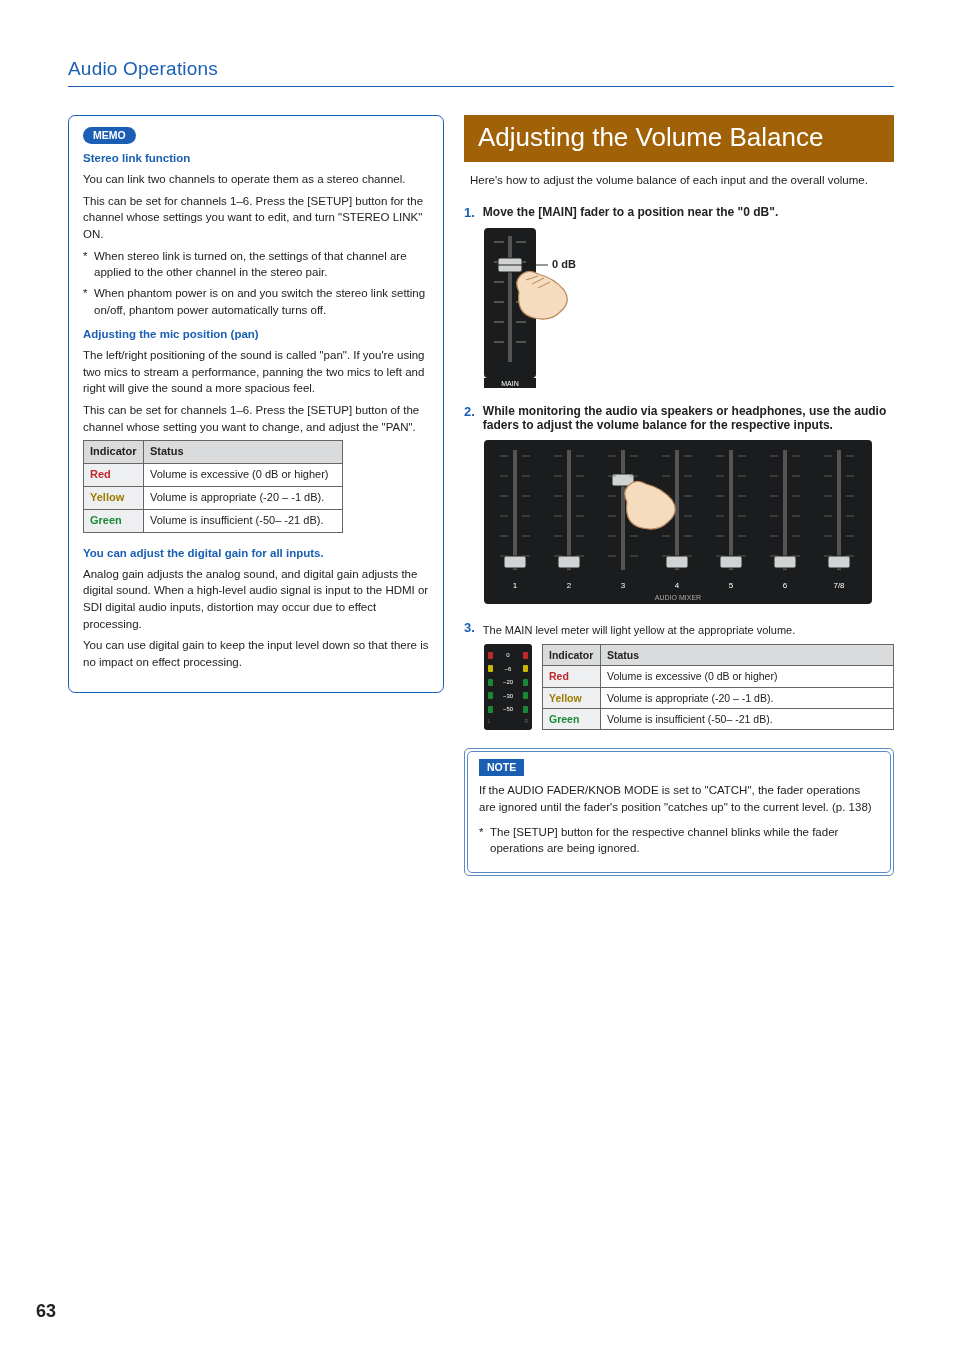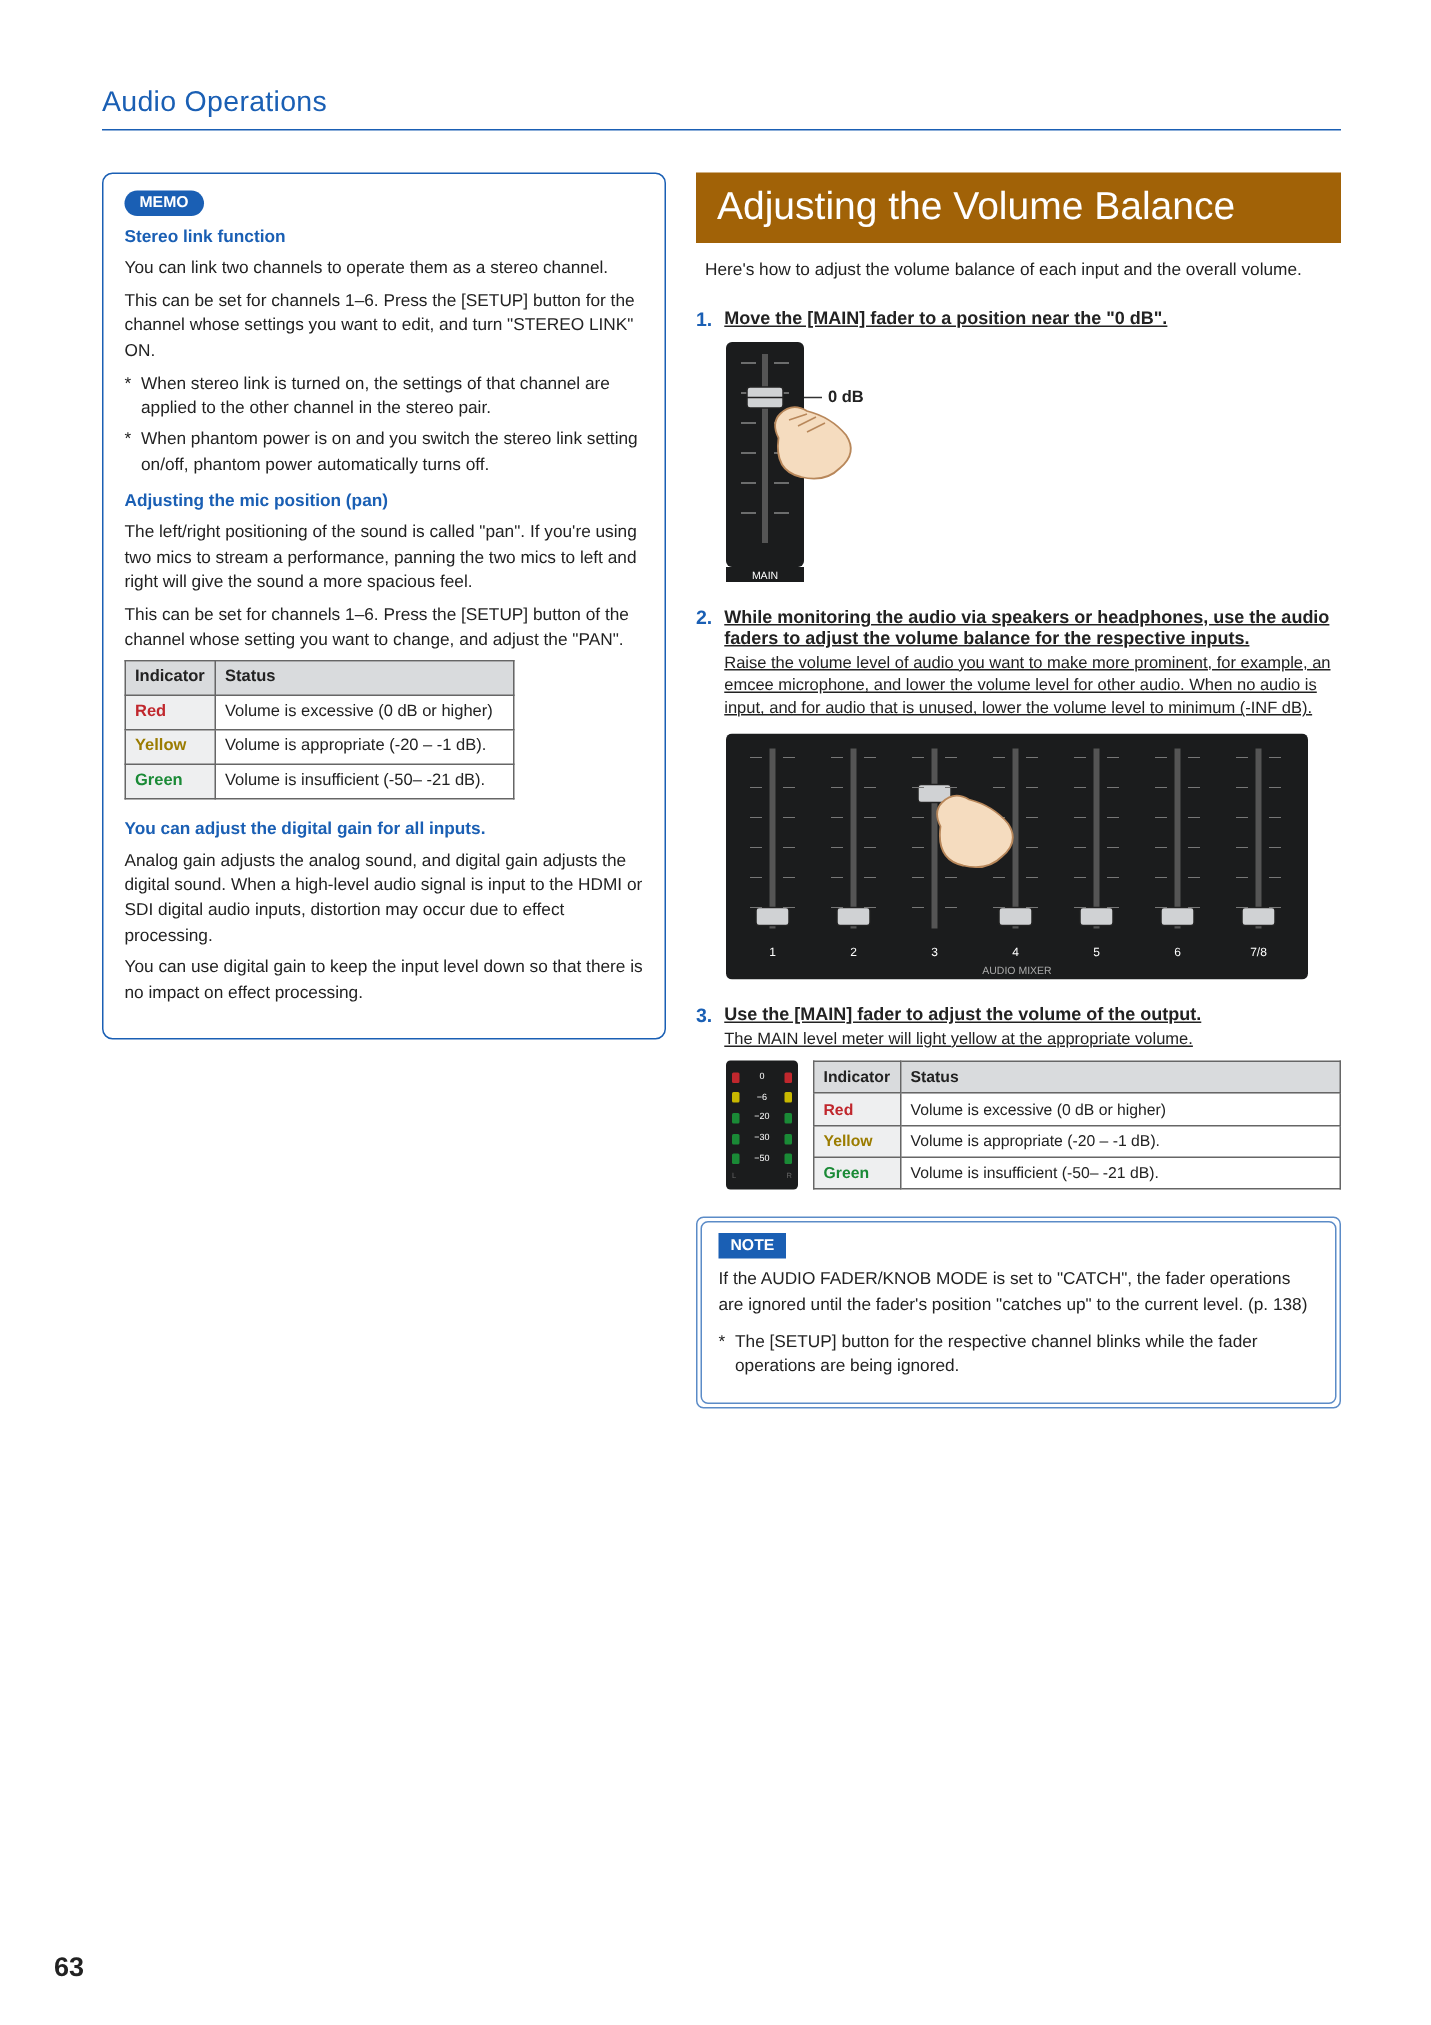--- a/index.html
+++ b/index.html
@@ -130,7 +130,6 @@
   .step-body {
     flex: 1;
     font-size: 12px;
-    text-decoration: underline;
   }
   .step-body .sub {
     font-weight: normal;

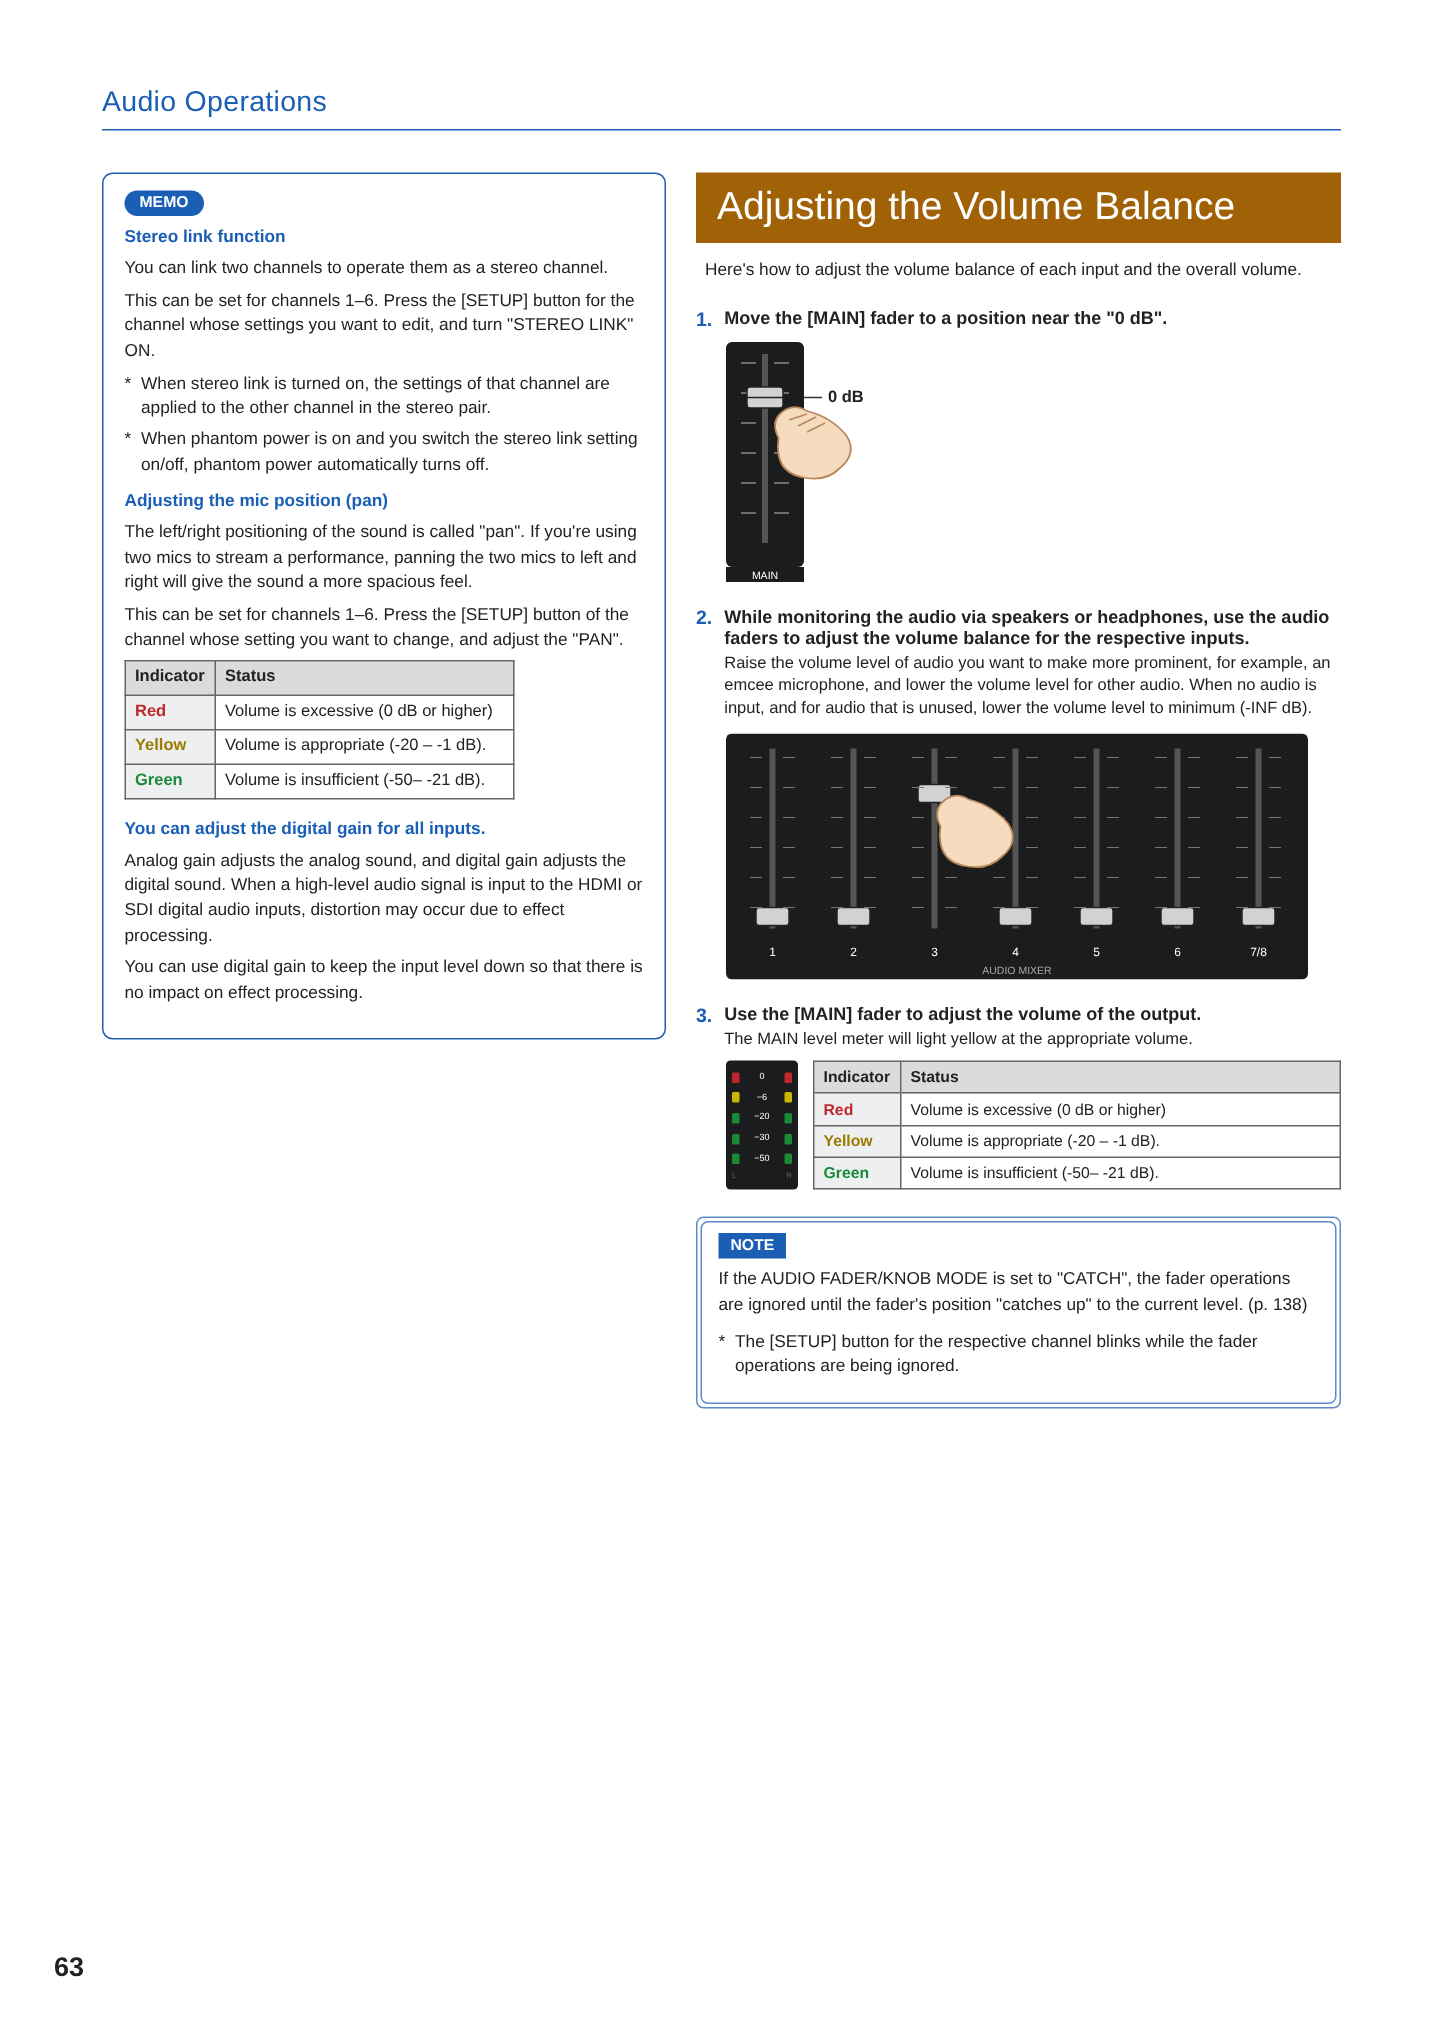--- a/index.html
+++ b/index.html
@@ -306,7 +306,6 @@
         <div class="step-num">2.</div>
         <div class="step-body">
           <div>While monitoring the audio via speakers or headphones, use the audio faders to adjust the volume balance for the respective inputs.</div>
-          <div class="sub">Raise the volume level of audio you want to make more prominent, for example, an emcee microphone, and lower the volume level for other audio. When no audio is input, and for audio that is unused, lower the volume level to minimum (-INF dB).</div>
         </div>
       </div>
       <div class="illus" style="padding-left:20px">

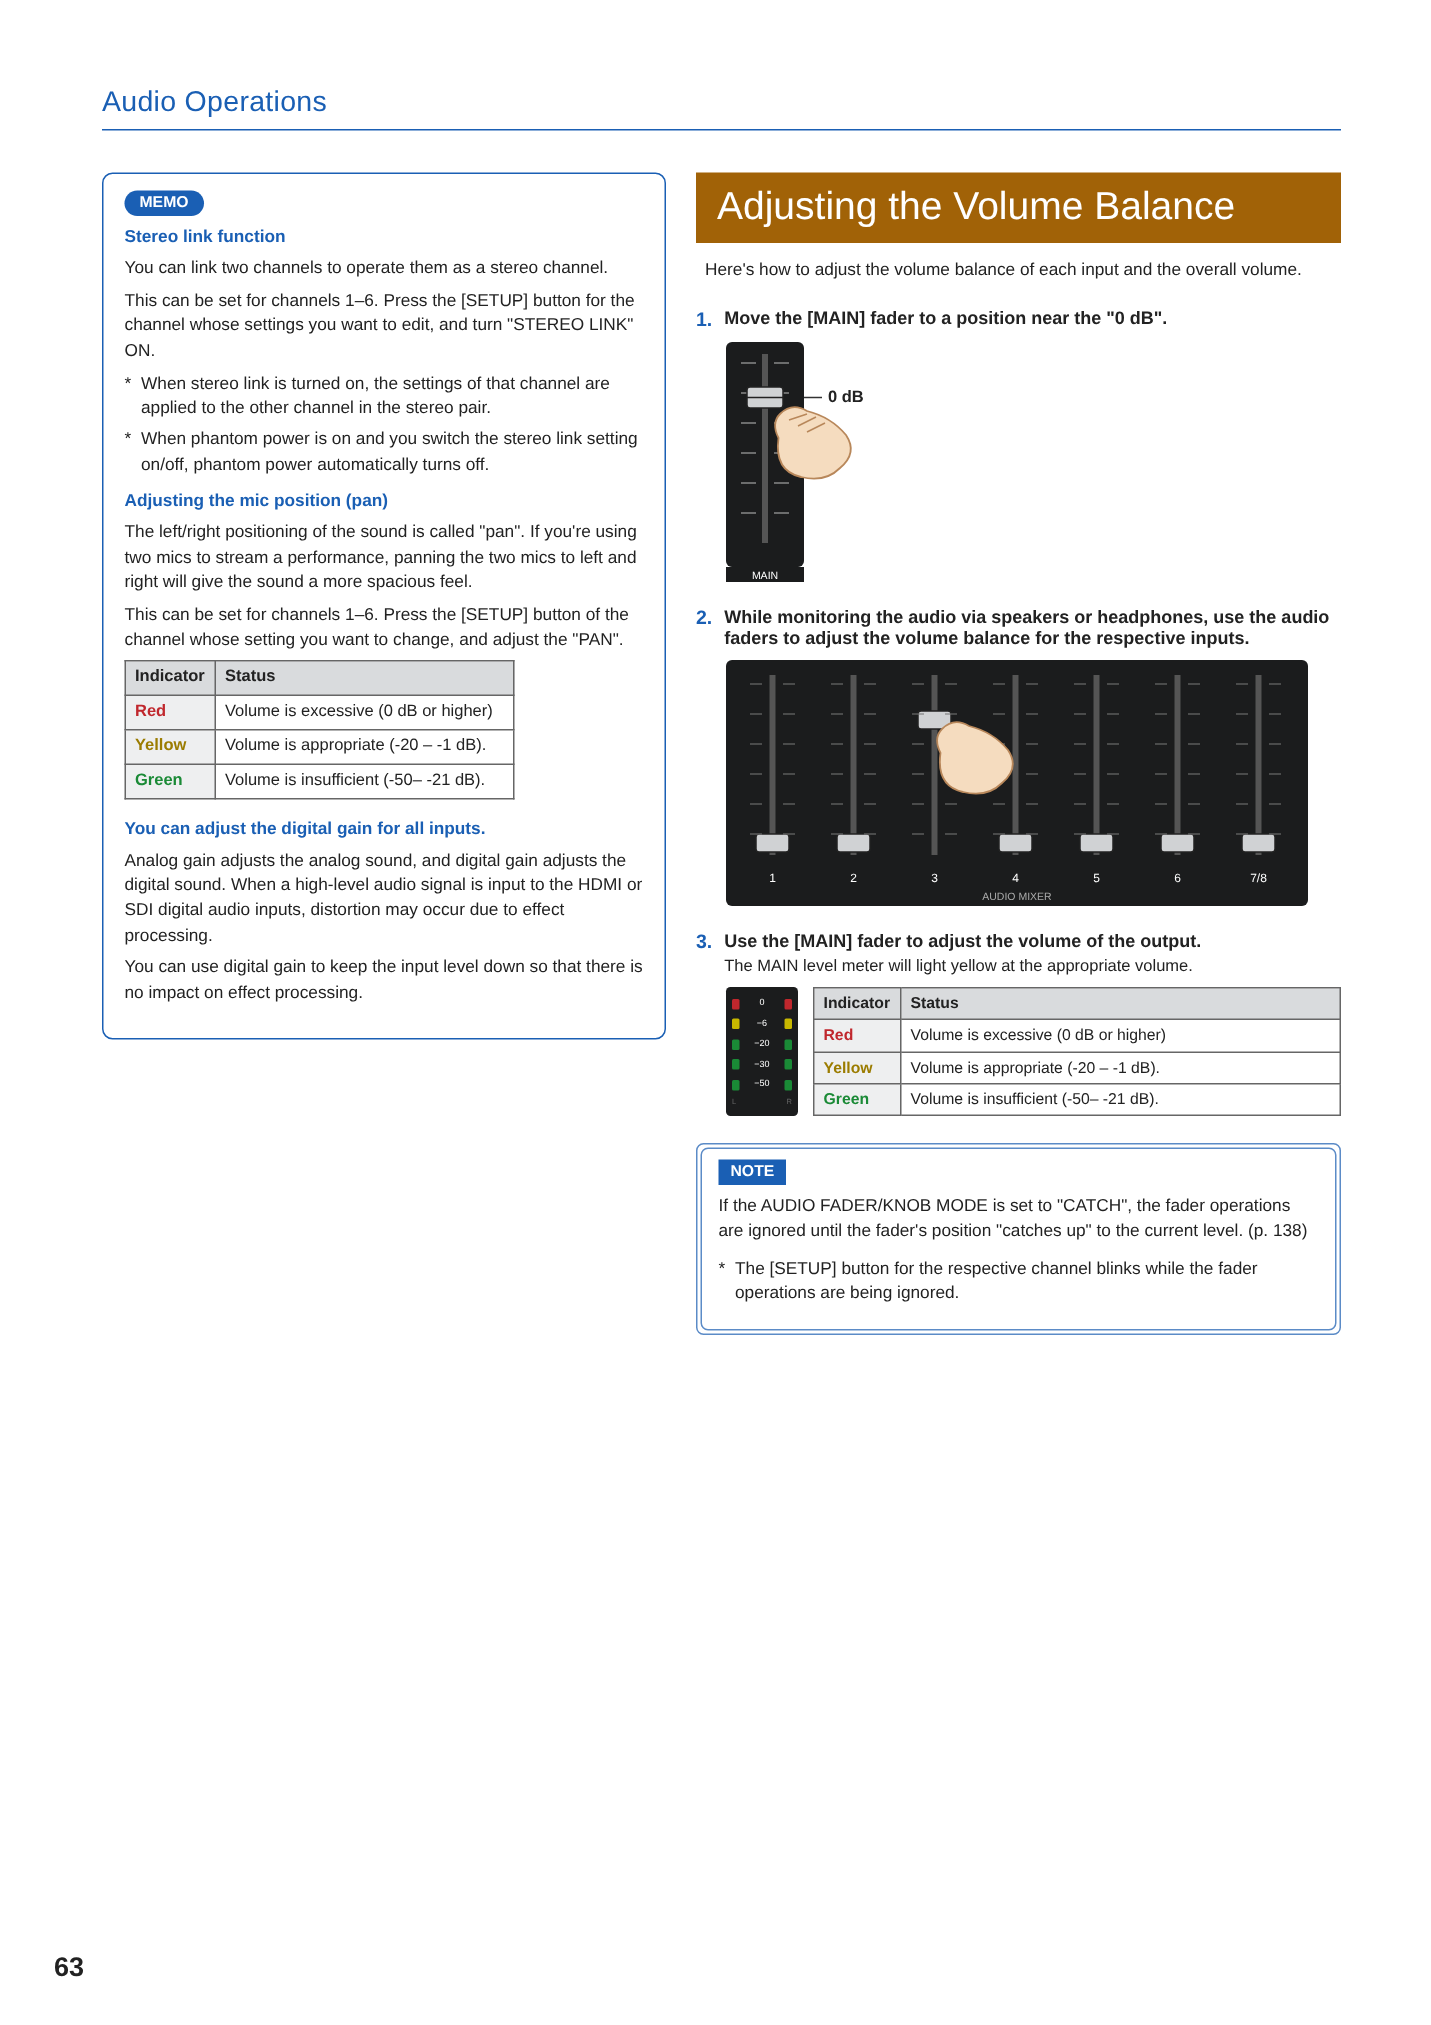--- a/index.html
+++ b/index.html
@@ -482,7 +482,6 @@
       <div class="step">
         <div class="step-num">3.</div>
         <div class="step-body">
-          <div>Use the [MAIN] fader to adjust the volume of the output.</div>
           <div class="sub">The MAIN level meter will light yellow at the appropriate volume.</div>
         </div>
       </div>

